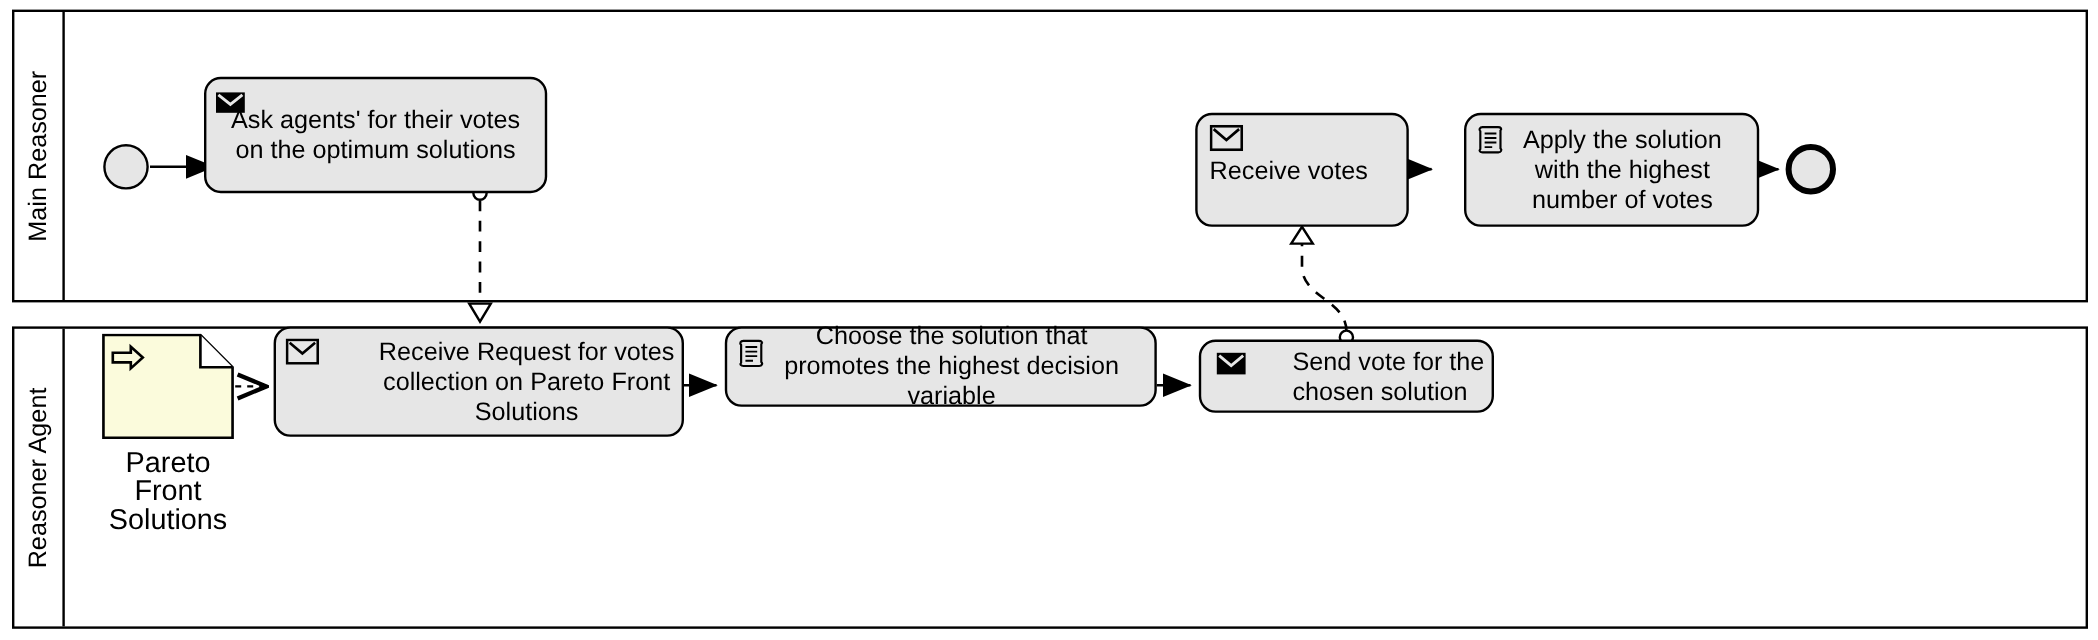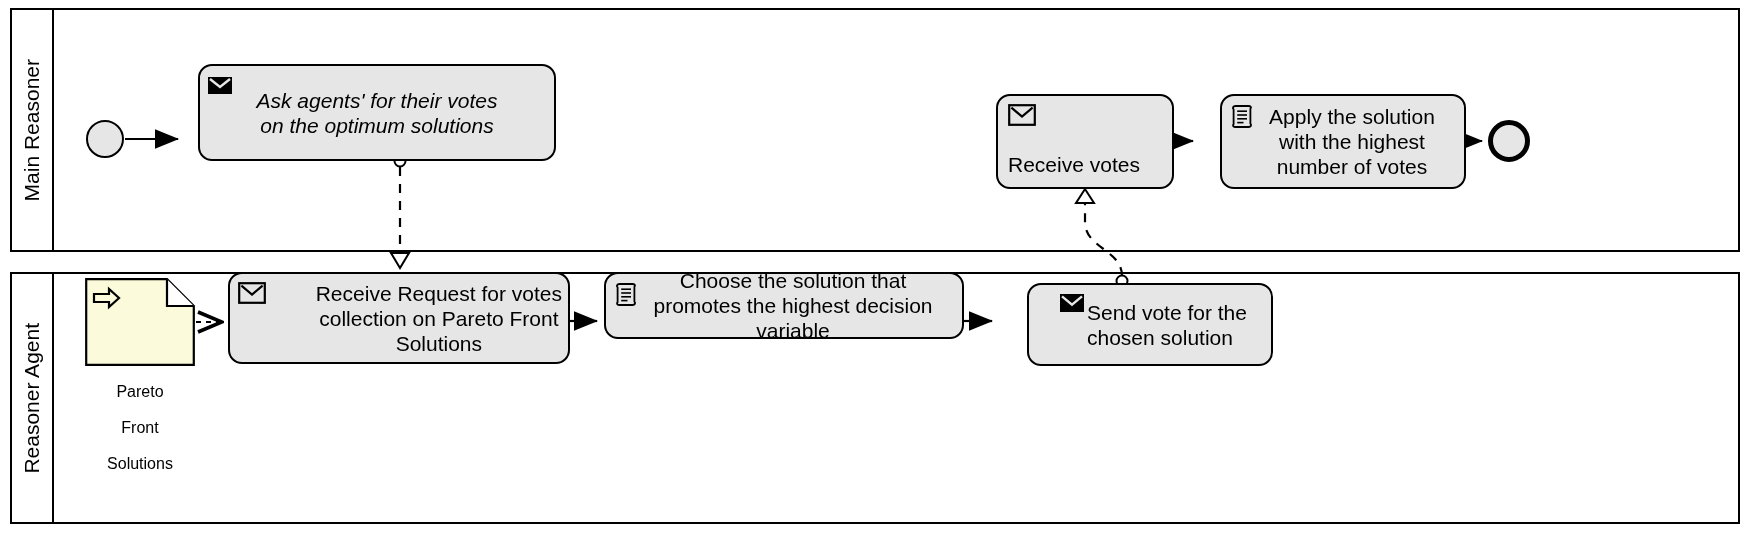--- a/index.html
+++ b/index.html
@@ -170,7 +170,7 @@
 
   <div class="event event-end" style="left:1488px; top:120px; width:42px; height:42px;"></div>
 
-  <div class="task" style="left:198px; top:64px; width:358px; height:97px;font-style:italic;">
+  <div class="task" style="left:170px; top:64px; width:286px; height:97px;">
     <svg class="task-icon" viewBox="0 0 26 26">
       <rect x="1" y="4" width="24" height="17" fill="#000000"></rect>
       <path d="M3,6 L13,14 L23,6" fill="none" stroke="#e6e6e6" stroke-width="2.4"></path>

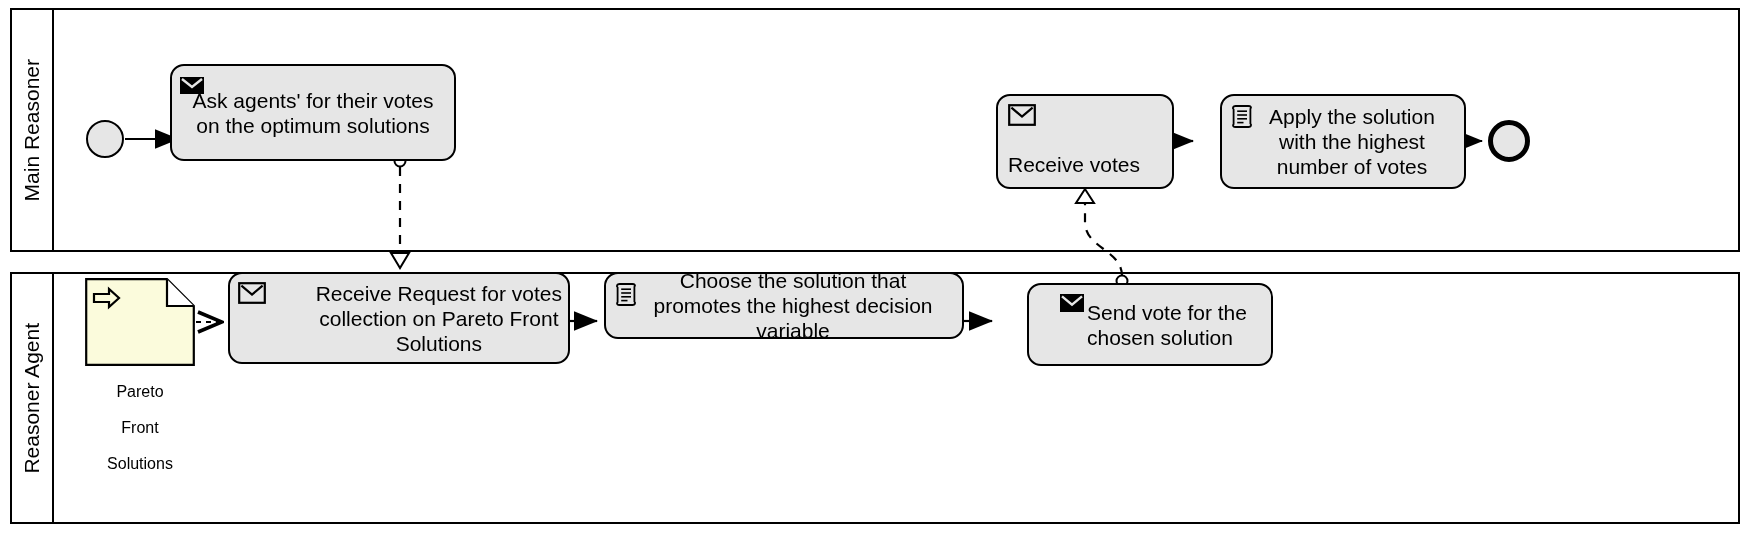--- a/index.html
+++ b/index.html
@@ -180,7 +180,7 @@
   </div>
 
   <div class="task" style="left:996px; top:94px; width:178px; height:95px; align-items:flex-start; justify-content:flex-start; padding:8px 0 0 10px;">
-    <div style="display:flex; flex-direction:column; align-items:flex-start;gap:22px;">
+    <div style="display:flex; flex-direction:column; align-items:flex-start;">
       <svg style="width:28px;height:22px;display:block;" viewBox="0 0 28 22">
         <rect x="1.2" y="1.2" width="25.6" height="19.6" fill="#e6e6e6" stroke="#000000" stroke-width="2.2"></rect>
         <path d="M3.4,3.6 L14,12.6 L24.6,3.6" fill="none" stroke="#000000" stroke-width="2.2"></path>

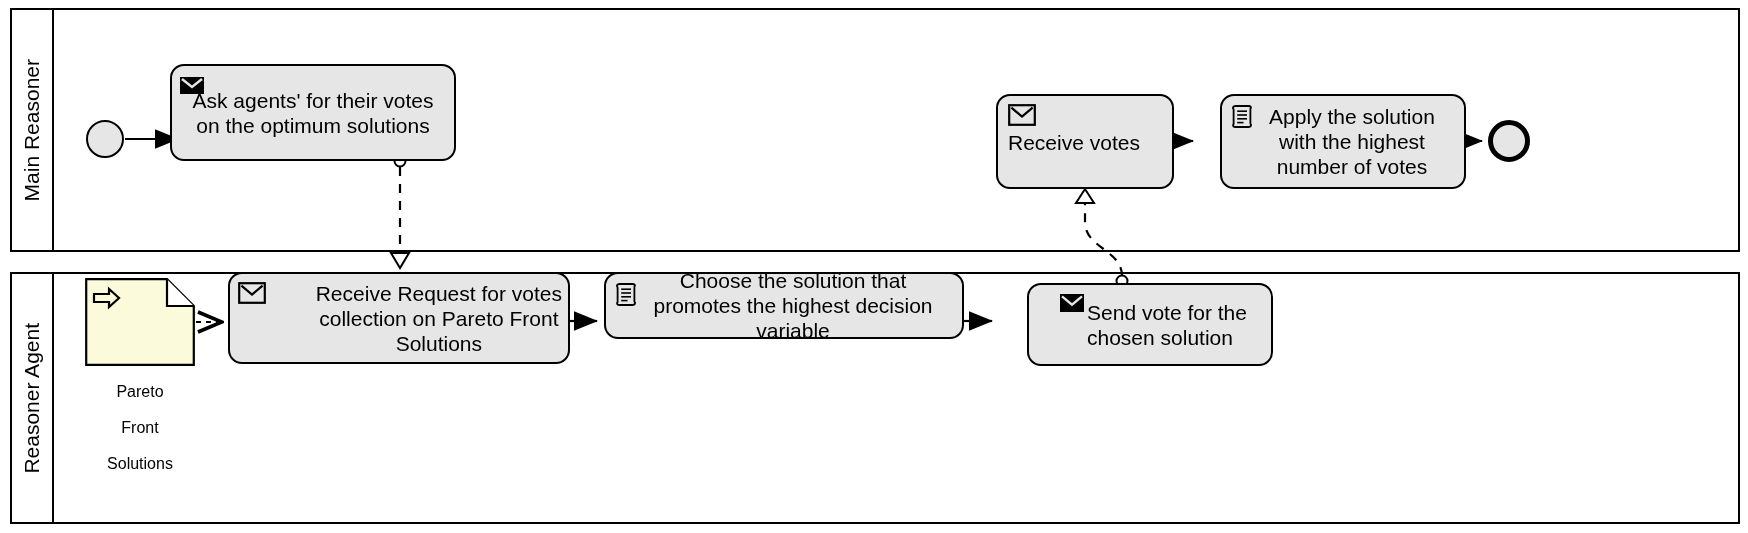--- a/index.html
+++ b/index.html
@@ -227,7 +227,7 @@
 variable</div>
   </div>
 
-  <div class="task" style="left:999px; top:283px; width:246px; height:83px; align-items:center; justify-content:center; padding-left:12px;margin-left:28px;">
+  <div class="task" style="left:999px; top:283px; width:246px; height:61px; align-items:center; justify-content:space-between; padding-left:12px;">
     <svg style="width:26px;height:21px;flex:none;align-self:flex-start;margin-top:8px;" viewBox="0 0 26 21">
       <rect x="1" y="1" width="24" height="18" fill="#000000"></rect>
       <path d="M3,3.4 L13,11.6 L23,3.4" fill="none" stroke="#e6e6e6" stroke-width="2.4"></path>

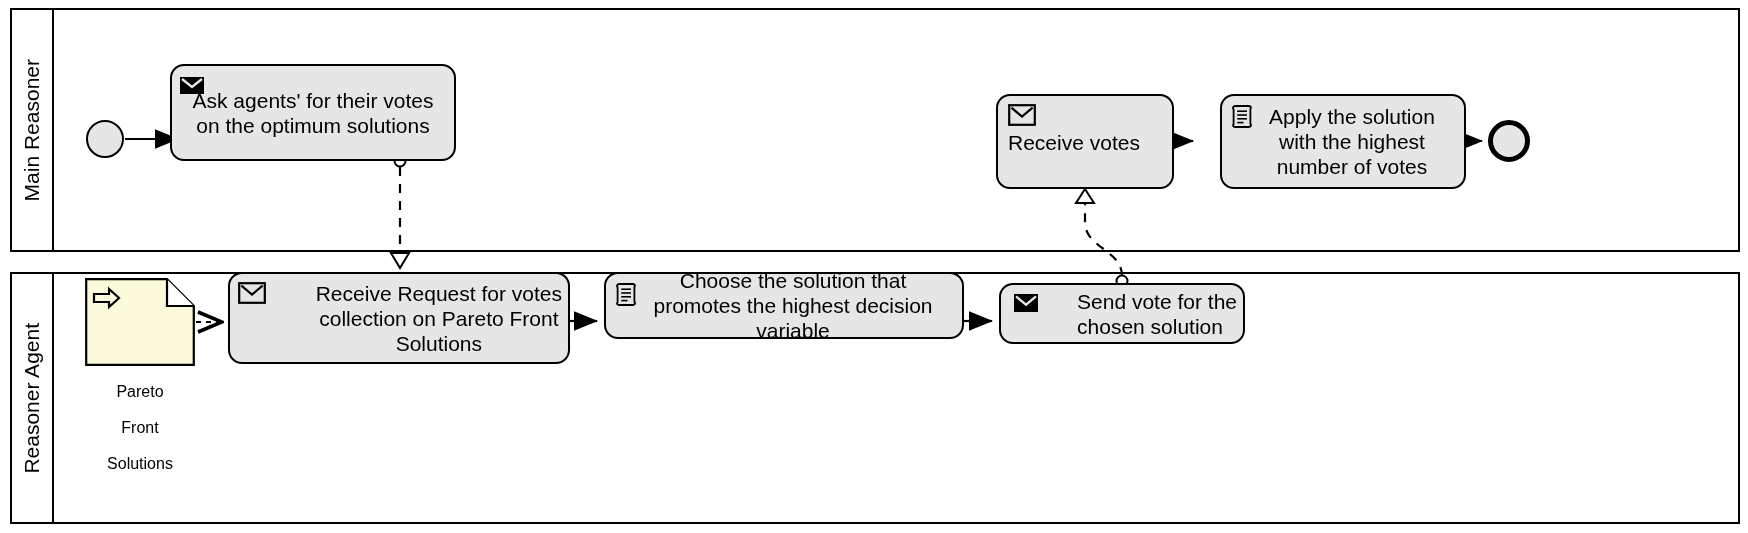--- a/index.html
+++ b/index.html
@@ -93,8 +93,8 @@
   .data-object-label {
     position: absolute;
     text-align: center;
-    font-size: 16px;
-    line-height: 36px;
+    font-size: 24px;
+    line-height: 24px;
     color: #000000;
     white-space: pre-line;
   }

